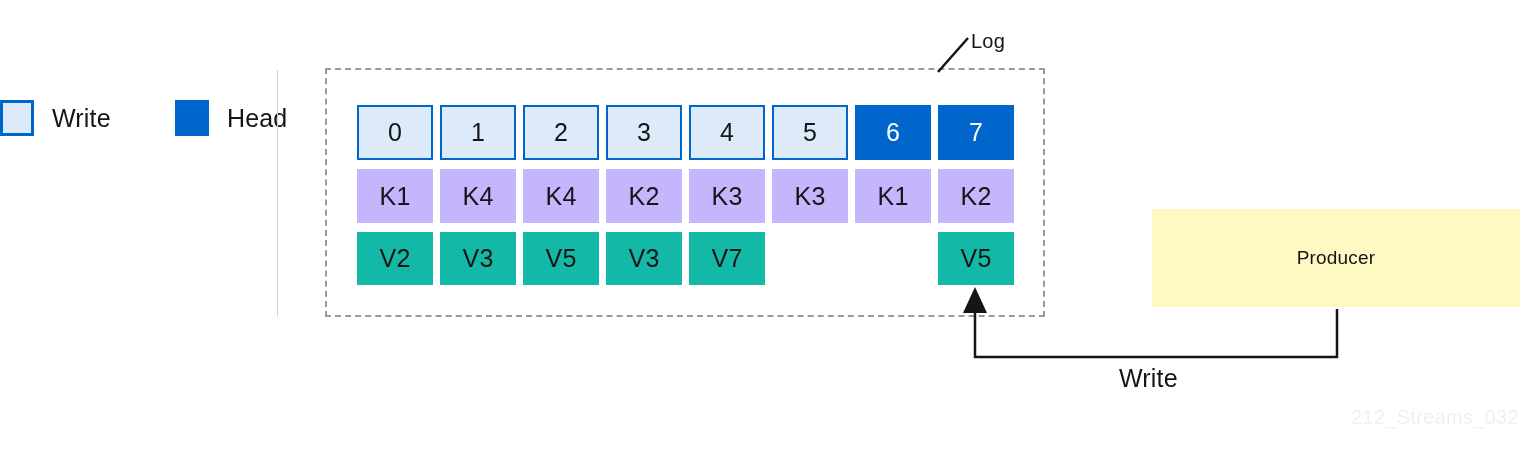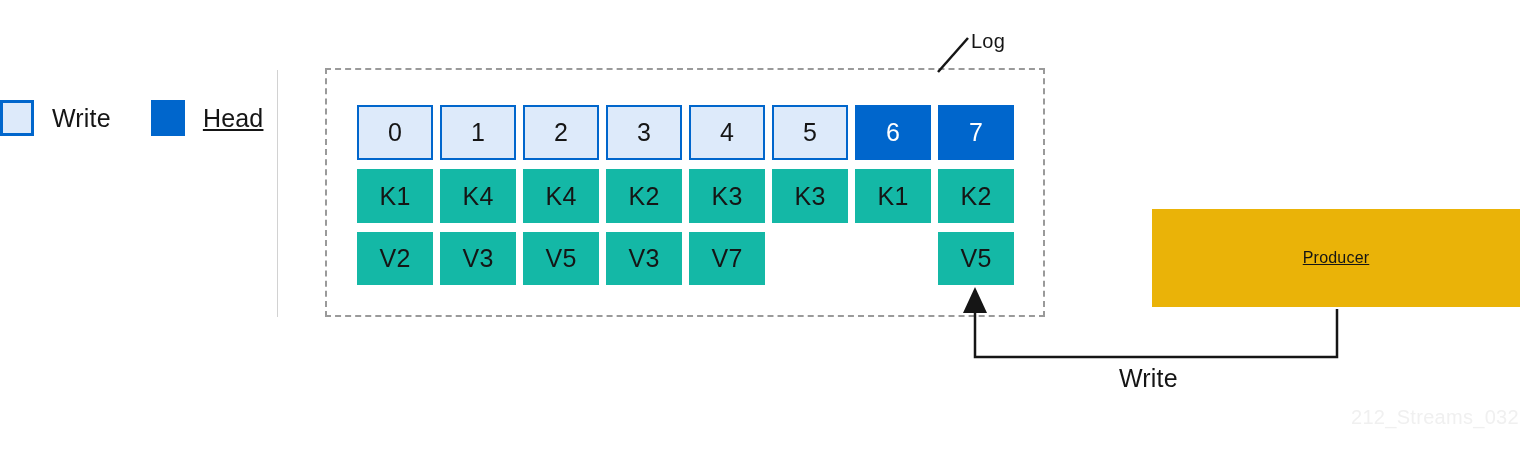--- a/index.html
+++ b/index.html
@@ -28,7 +28,7 @@
     display: flex;
     align-items: center;
   }
-  .legend-entry + .legend-entry { margin-left: 40px; text-decoration: underline; }
+  .legend-entry + .legend-entry { margin-left: 64px; }
   .swatch {
     width: 34px;
     height: 36px;

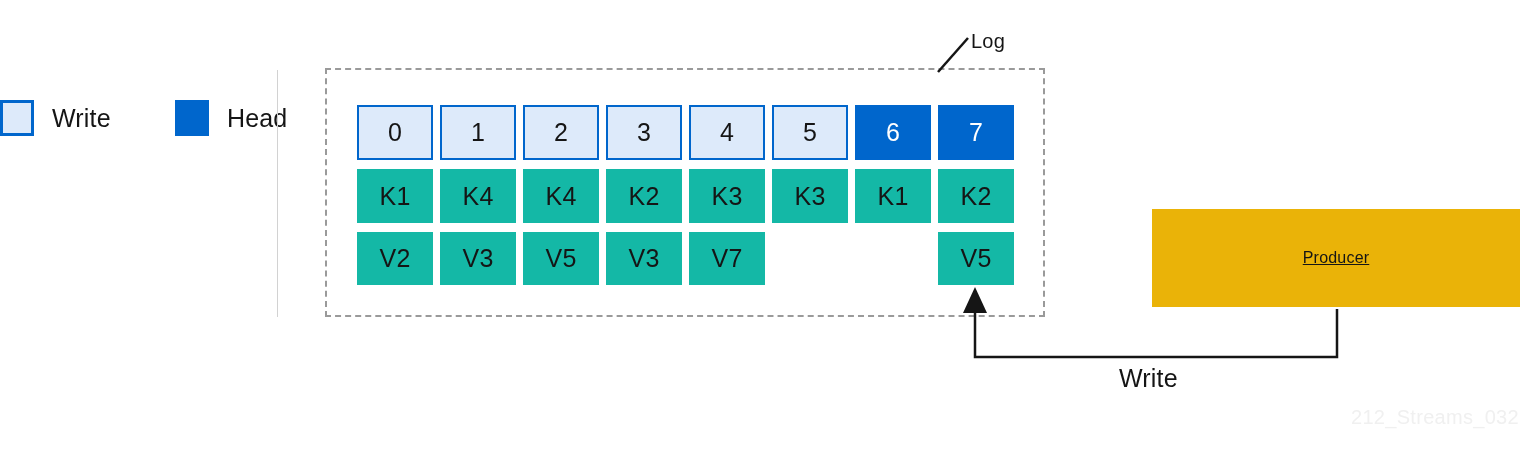--- a/index.html
+++ b/index.html
@@ -121,7 +121,7 @@
   }
   .cell.key {
     height: 54px;
-    background: #14b8a6;
+    background: #c4b5fd;
   }
   .cell.val {
     height: 53px;

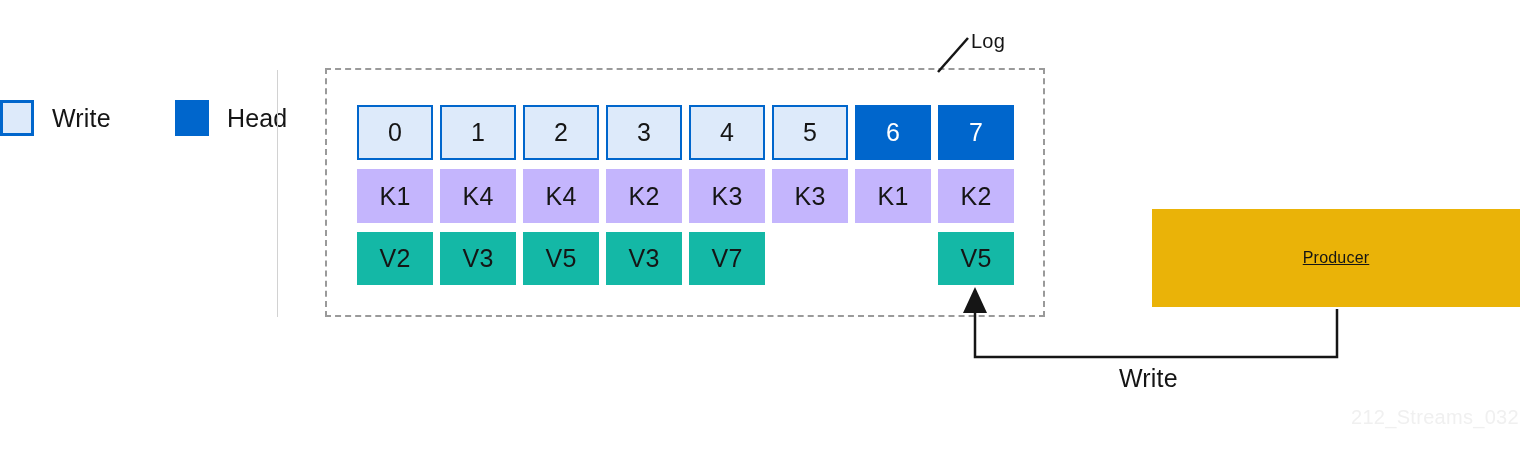--- a/index.html
+++ b/index.html
@@ -135,13 +135,12 @@
     top: 209px;
     width: 368px;
     height: 98px;
-    background: #eab308;
+    background: #fef9c3;
     display: flex;
     align-items: center;
     justify-content: center;
-    font-size: 16px;
-    letter-spacing: 0.2px;
-    text-decoration: underline;
+    font-size: 19px;
+    letter-spacing: 0.2px;
   }
 
   

